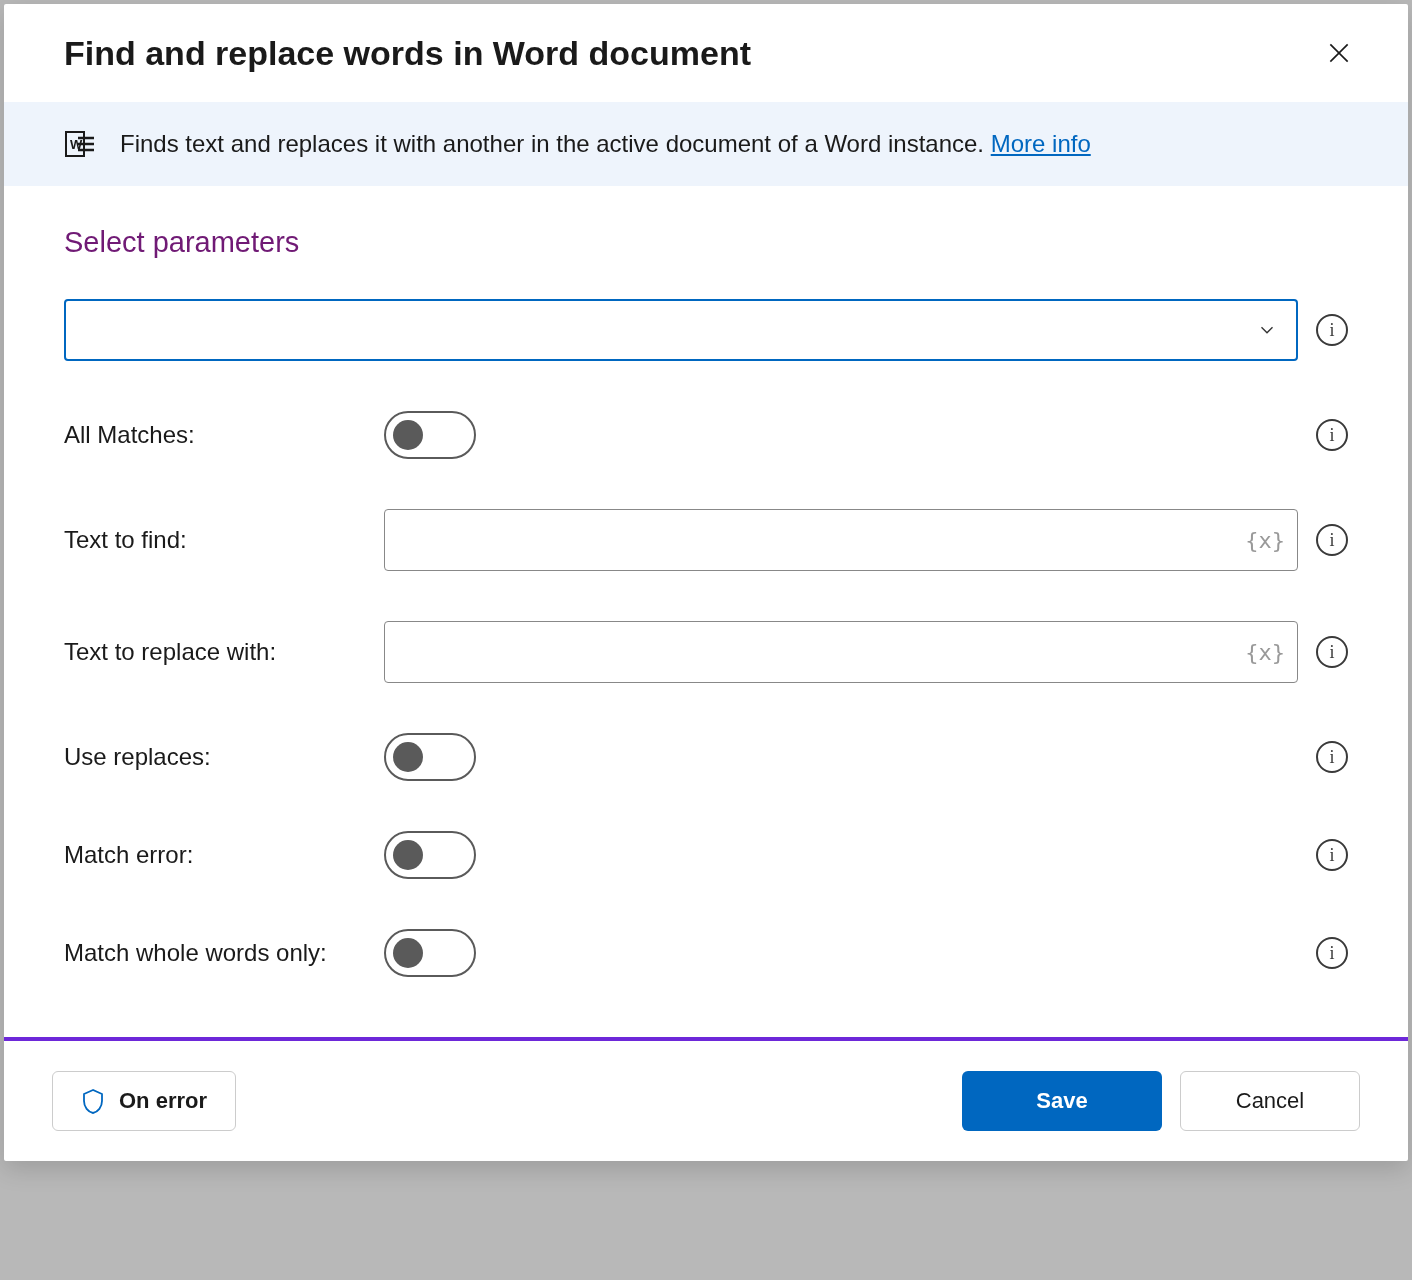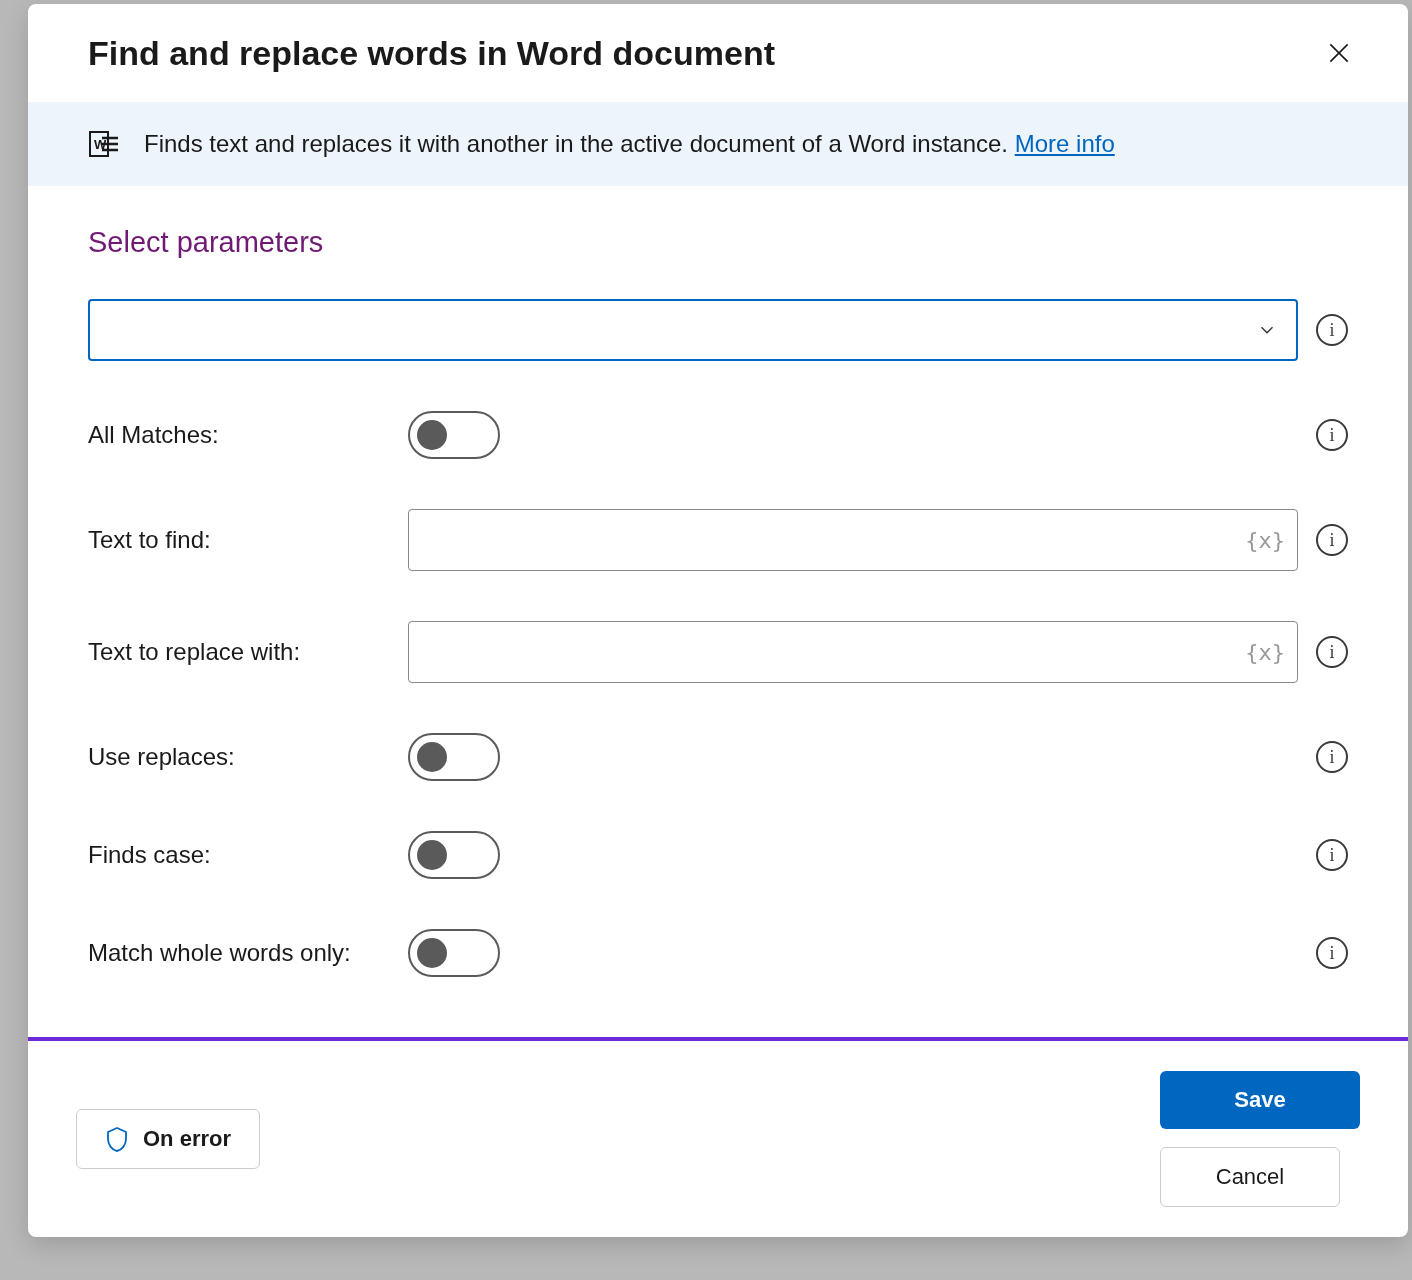--- a/index.html
+++ b/index.html
@@ -19,11 +19,10 @@
     }
     .dialog {
       background: #ffffff;
-      border-radius: 8px;
+      border-radius: 2px;
       width: 1404px;
       box-shadow: 0 8px 24px rgba(0,0,0,0.15);
       overflow: hidden;
-      margin-left: 24px;
     }
     .dialog-header {
       display: flex;

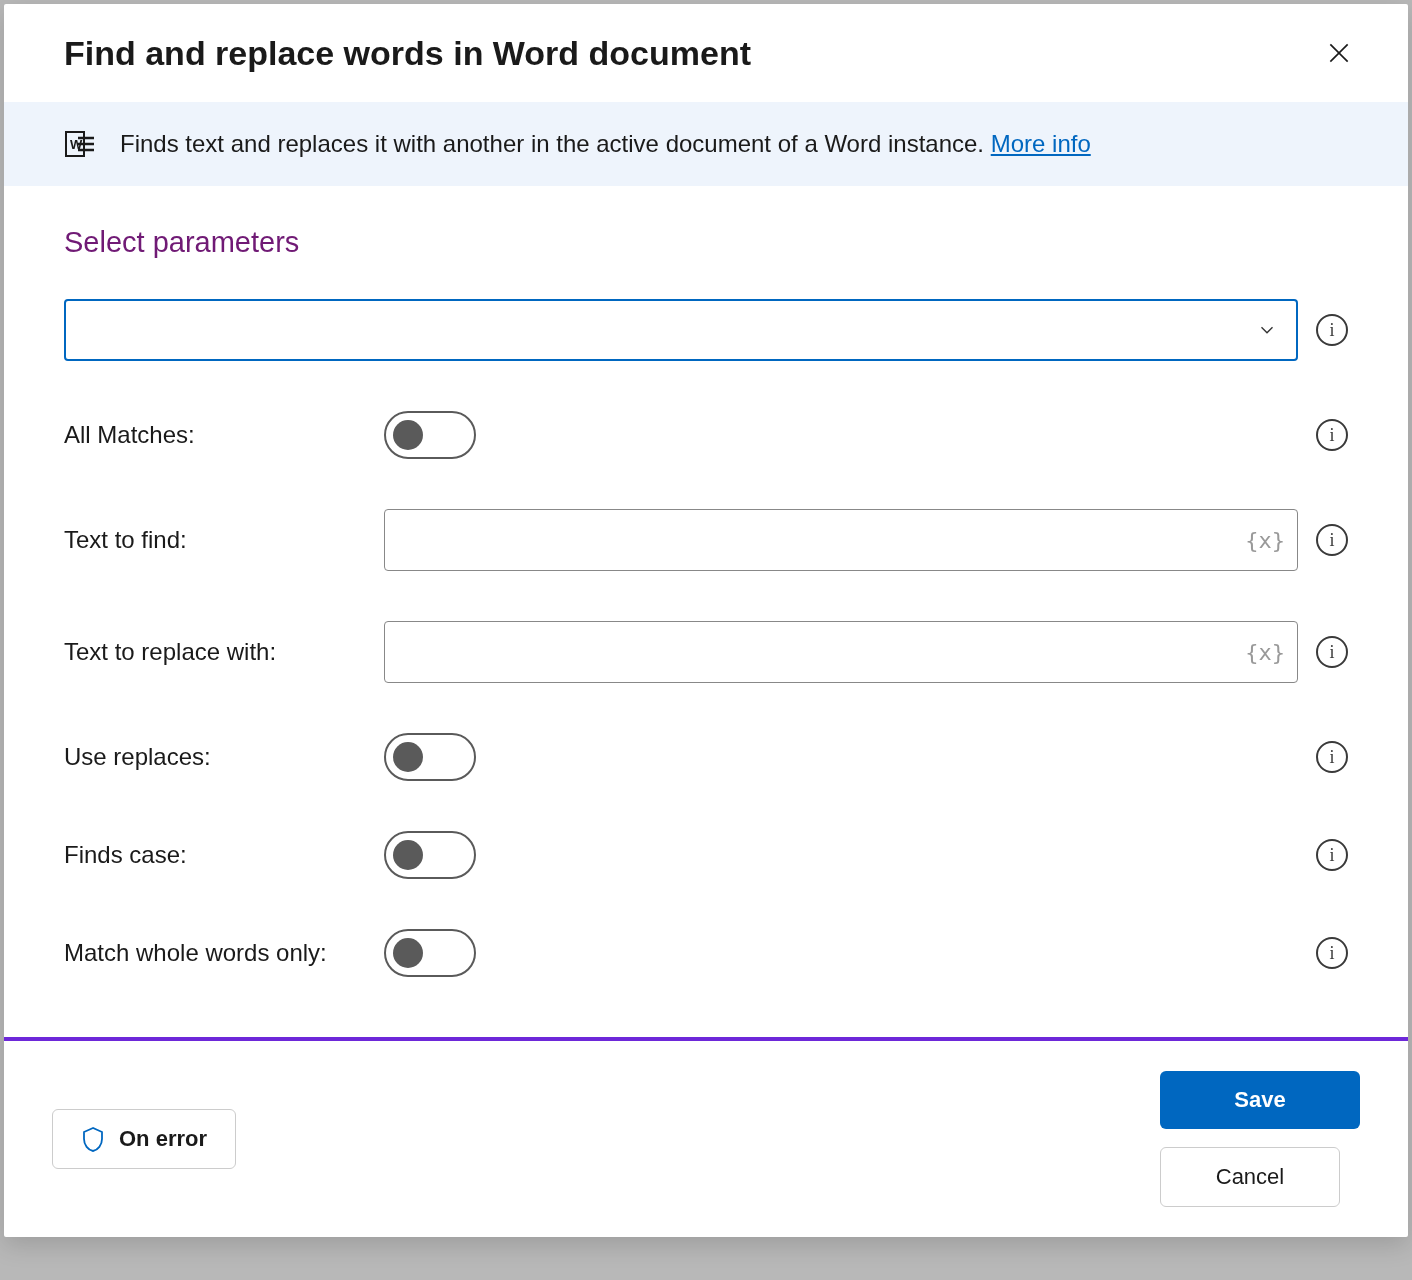--- a/index.html
+++ b/index.html
@@ -284,7 +284,7 @@
     </div>
 
     <div class="param-row">
-      <div class="param-label">Finds case:</div>
+      <div class="param-label">Match error:</div>
       <div class="param-control">
         <div class="toggle">
           <div class="toggle-knob"></div>

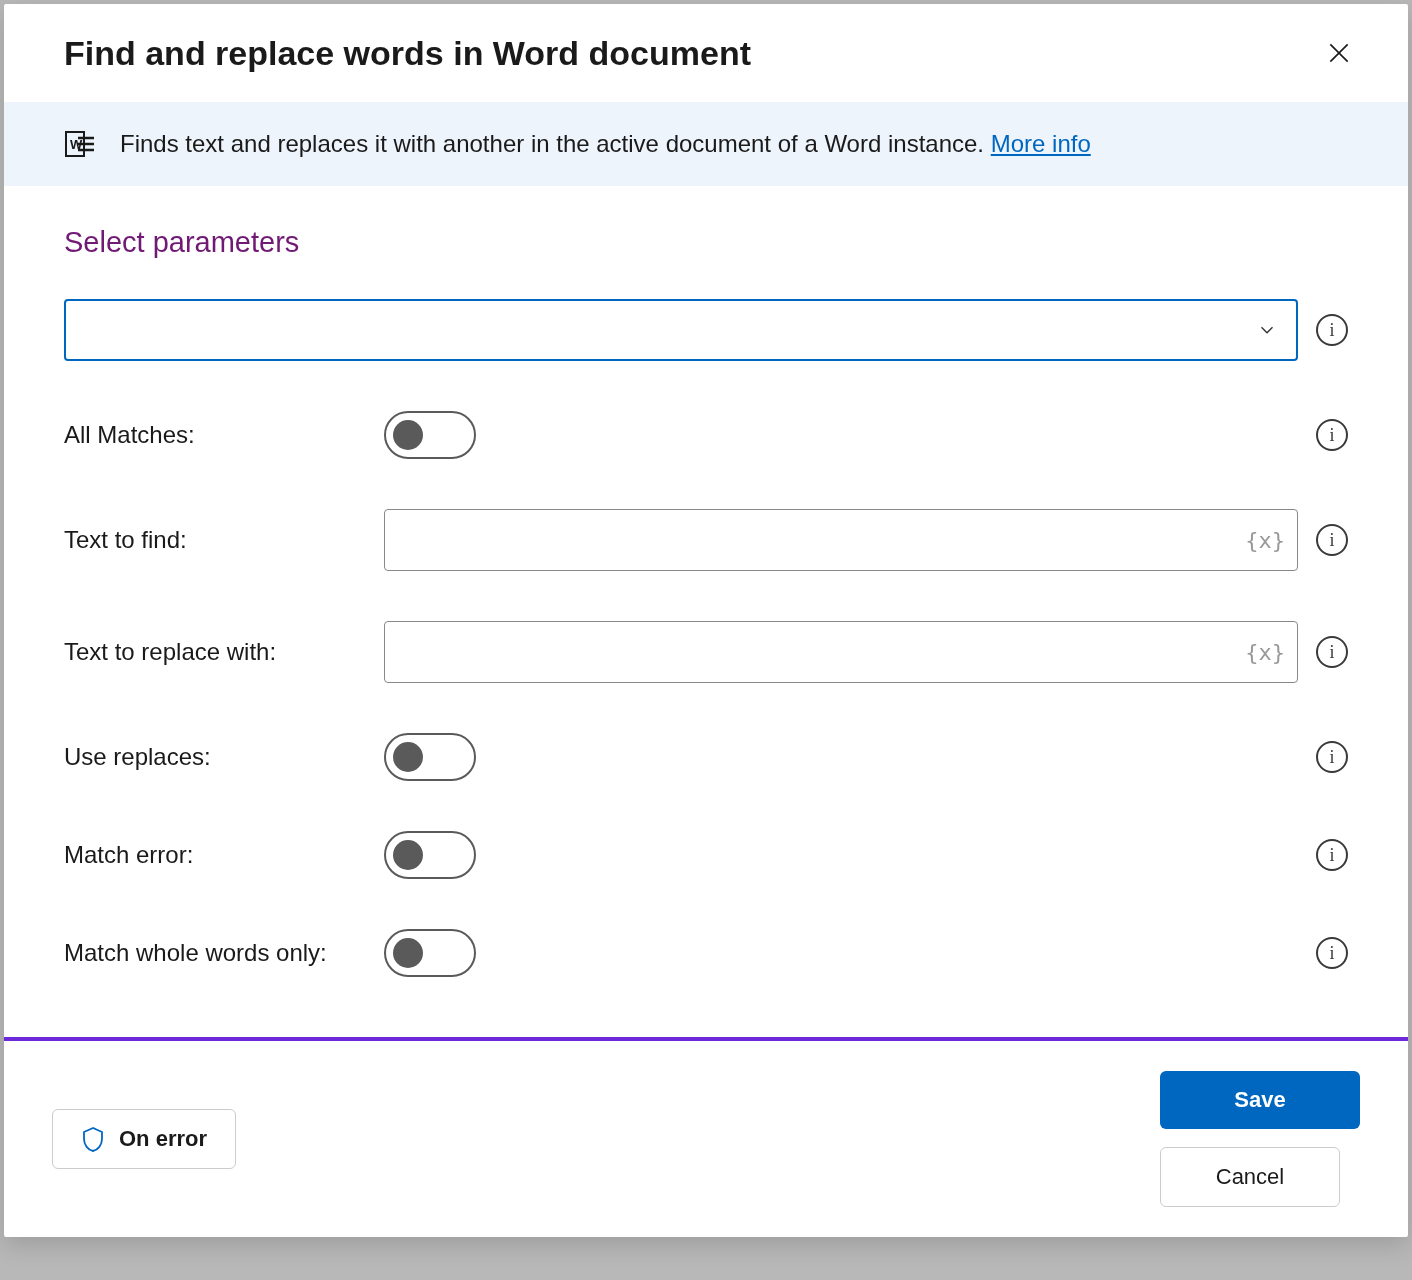--- a/index.html
+++ b/index.html
@@ -175,7 +175,6 @@
     .footer-right {
       display: flex;
       gap: 18px;
-      flex-direction: column;
     }
     .save-button {
       background: #0067c0;

